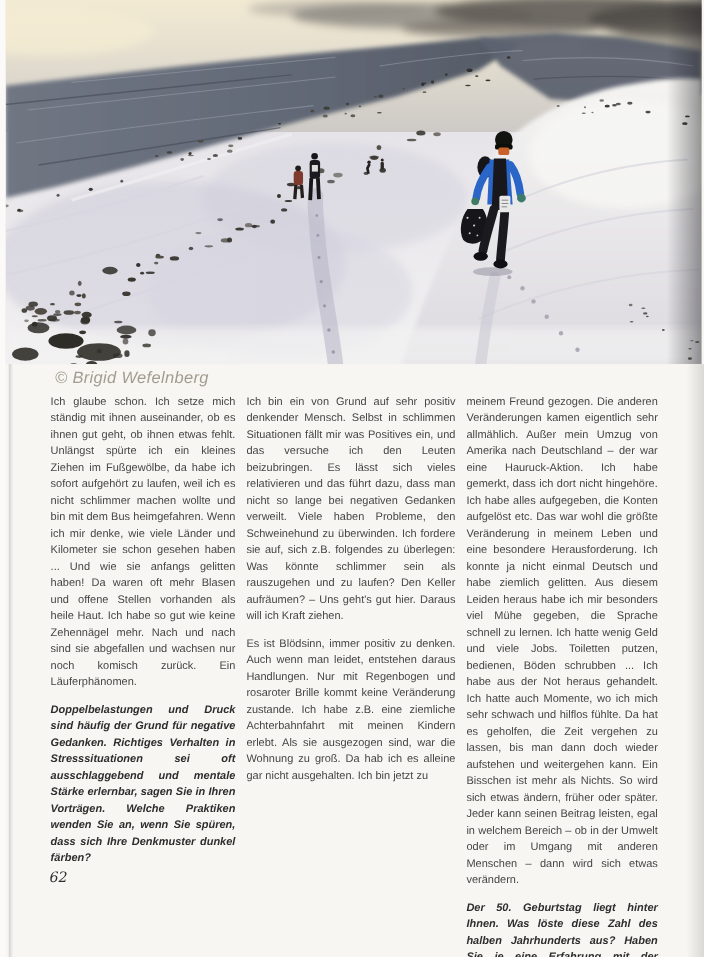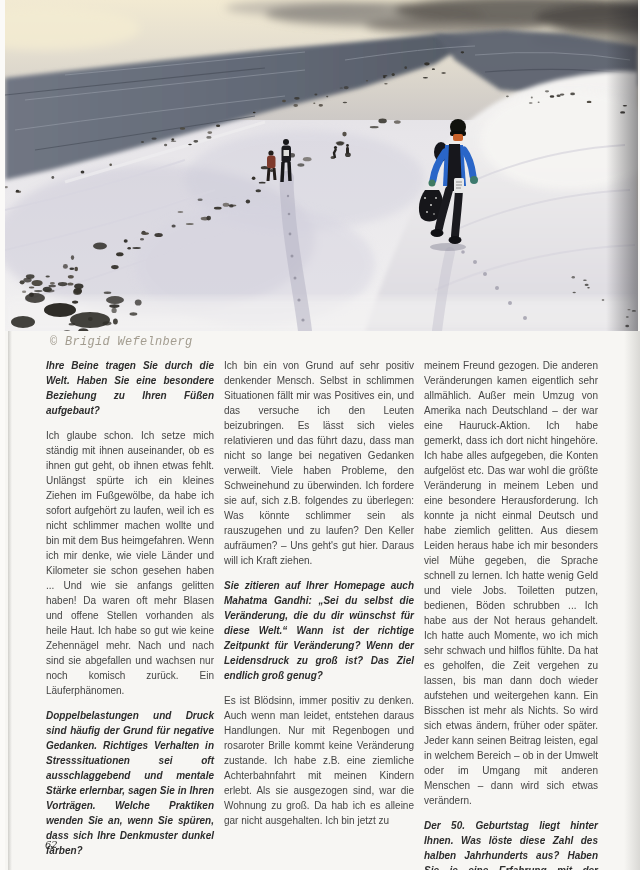--- a/index.html
+++ b/index.html
@@ -17,8 +17,8 @@
   
   .credit{
     position:absolute;left:50px;top:335px;
-    font-family:Liberation Mono, monospace;font-style:italic;
-    font-size:12px;color:#a39d90;letter-spacing:.3px;
+    font-family:Liberation Sans, sans-serif;font-style:italic;
+    font-size:15px;color:#a39d90;letter-spacing:.3px;
   }
   
   .columns{

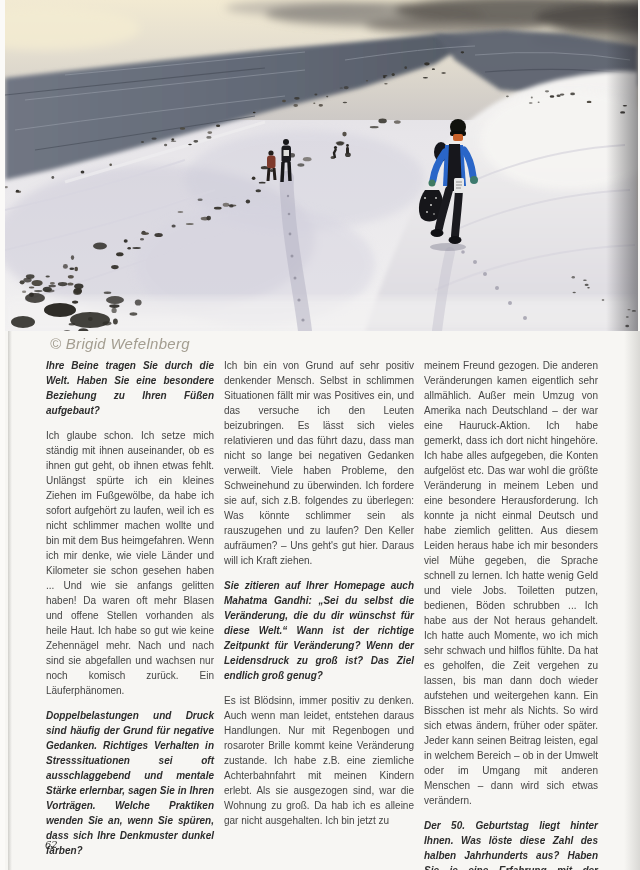--- a/index.html
+++ b/index.html
@@ -374,7 +374,6 @@
 
   <div class="columns">
     <div class="col">
-        <p class="question">Ihre Beine tragen Sie durch die Welt. Haben Sie eine besondere Beziehung zu Ihren Füßen aufgebaut?</p>
         <p class="answer">Ich glaube schon. Ich setze mich ständig mit ihnen auseinander, ob es ihnen gut geht, ob ihnen etwas fehlt. Unlängst spürte ich ein kleines Ziehen im Fußgewölbe, da habe ich sofort aufgehört zu laufen, weil ich es nicht schlimmer machen wollte und bin mit dem Bus heimgefahren. Wenn ich mir denke, wie viele Länder und Kilometer sie schon gesehen haben ... Und wie sie anfangs gelitten haben! Da waren oft mehr Blasen und offene Stellen vorhanden als heile Haut. Ich habe so gut wie keine Zehennägel mehr. Nach und nach sind sie abgefallen und wachsen nur noch komisch zurück. Ein Läuferphänomen.</p>
         <p class="question">Doppelbelastungen und Druck sind häufig der Grund für negative Gedanken. Richtiges Verhalten in Stresssituationen sei oft ausschlaggebend und mentale Stärke erlernbar, sagen Sie in Ihren Vorträgen. Welche Praktiken wenden Sie an, wenn Sie spüren, dass sich Ihre Denkmuster dunkel färben?</p>
       </div>

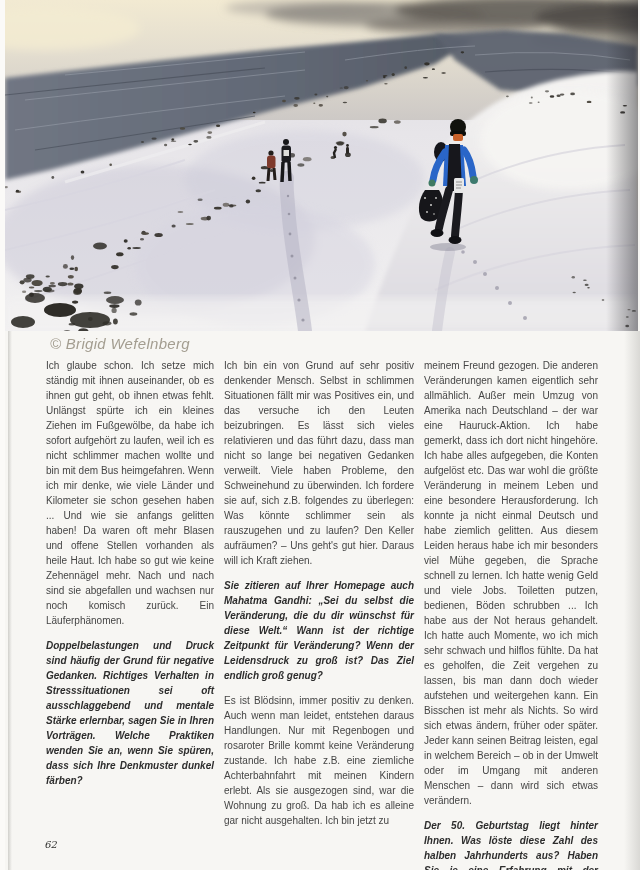--- a/index.html
+++ b/index.html
@@ -379,7 +379,6 @@
       </div>
     <div class="col">
         <p class="answer">Ich bin ein von Grund auf sehr positiv denkender Mensch. Selbst in schlimmen Situationen fällt mir was Positives ein, und das versuche ich den Leuten beizubringen. Es lässt sich vieles relativieren und das führt dazu, dass man nicht so lange bei negativen Gedanken verweilt. Viele haben Probleme, den Schweinehund zu überwinden. Ich fordere sie auf, sich z.B. folgendes zu überlegen: Was könnte schlimmer sein als rauszugehen und zu laufen? Den Keller aufräumen? – Uns geht's gut hier. Daraus will ich Kraft ziehen.</p>
-        <p class="question">Sie zitieren auf Ihrer Homepage auch Mahatma Gandhi: „Sei du selbst die Veränderung, die du dir wünschst für diese Welt.“ Wann ist der richtige Zeitpunkt für Veränderung? Wenn der Leidensdruck zu groß ist? Das Ziel endlich groß genug?</p>
         <p class="answer">Es ist Blödsinn, immer positiv zu denken. Auch wenn man leidet, entstehen daraus Handlungen. Nur mit Regenbogen und rosaroter Brille kommt keine Veränderung zustande. Ich habe z.B. eine ziemliche Achterbahnfahrt mit meinen Kindern erlebt. Als sie ausgezogen sind, war die Wohnung zu groß. Da hab ich es alleine gar nicht ausgehalten. Ich bin jetzt zu</p>
       </div>
     <div class="col">

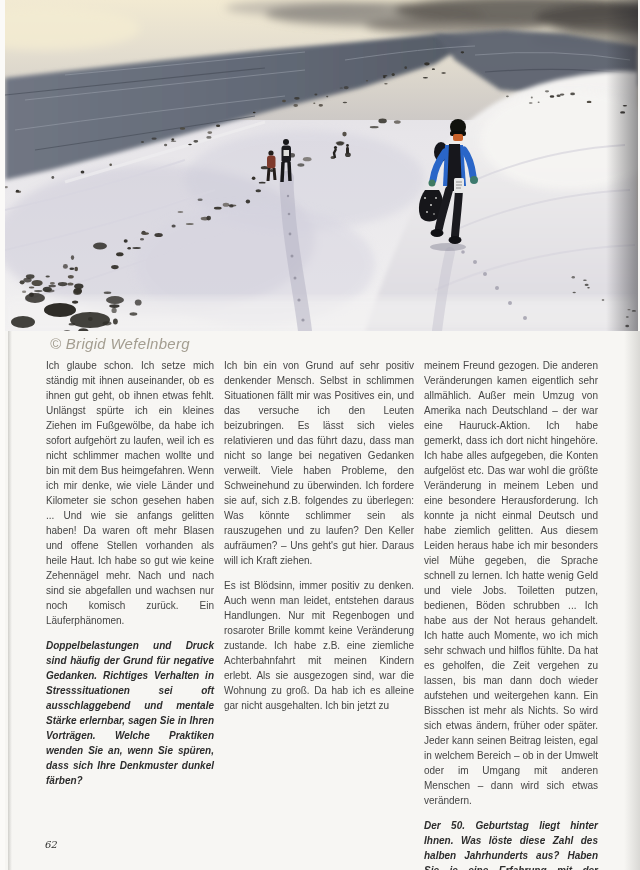--- a/index.html
+++ b/index.html
@@ -36,9 +36,9 @@
   }
   
   .pagenum{
-    position:absolute;left:45px;top:839px;
+    position:absolute;left:45px;top:791px;
     font-family:"DejaVu Serif",serif;font-style:italic;
-    font-size:10px;color:#30302e;
+    font-size:13px;color:#30302e;
   }
   
   .edge-right{

